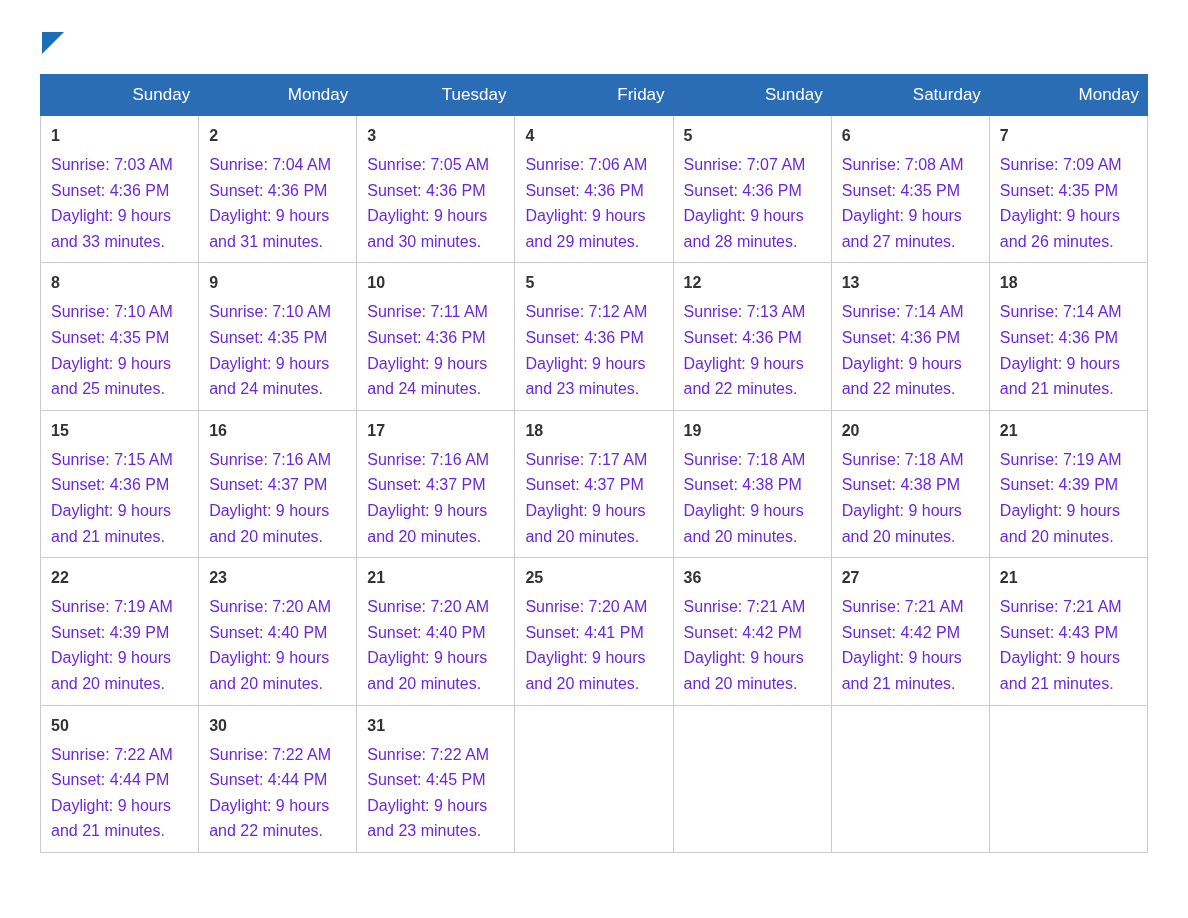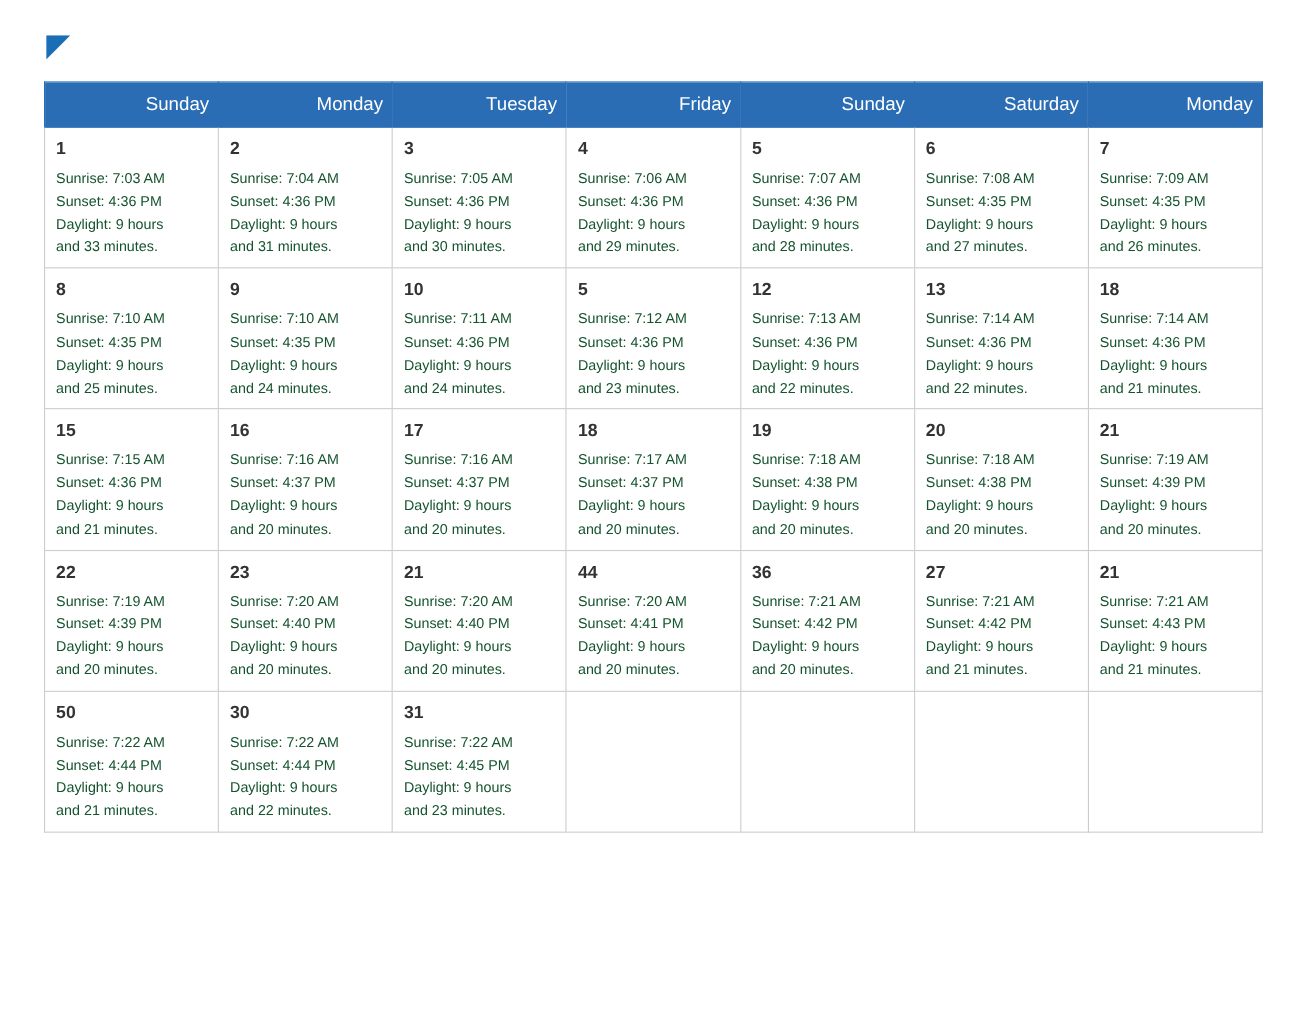--- a/index.html
+++ b/index.html
@@ -66,8 +66,8 @@
       margin-bottom: 4px;
     }
     .day-info {
-      font-size: 13px;
-      color: #14532d;
+      font-size: 16px;
+      color: #6d28d9;
       line-height: 1.6;
     }
     .empty-cell {

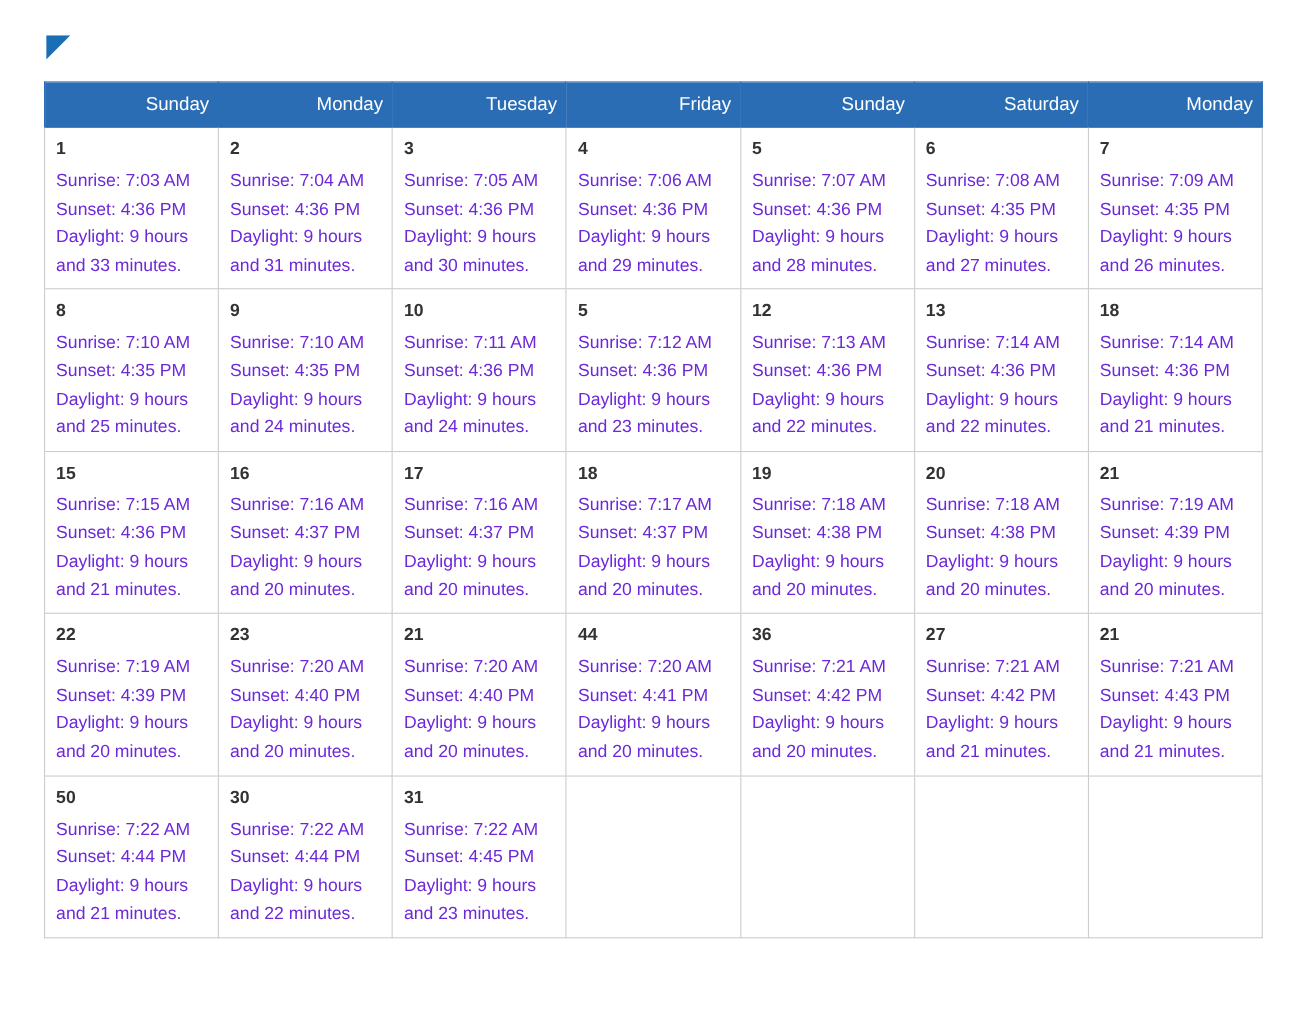--- a/index.html
+++ b/index.html
@@ -218,7 +218,7 @@
         <span class="day-info">Sunrise: 7:20 AM<br>Sunset: 4:40 PM<br>Daylight: 9 hours<br>and 20 minutes.</span>
       </td>
         <td>
-        <span class="day-num">44</span>
+        <span class="day-num">25</span>
         <span class="day-info">Sunrise: 7:20 AM<br>Sunset: 4:41 PM<br>Daylight: 9 hours<br>and 20 minutes.</span>
       </td>
         <td>

